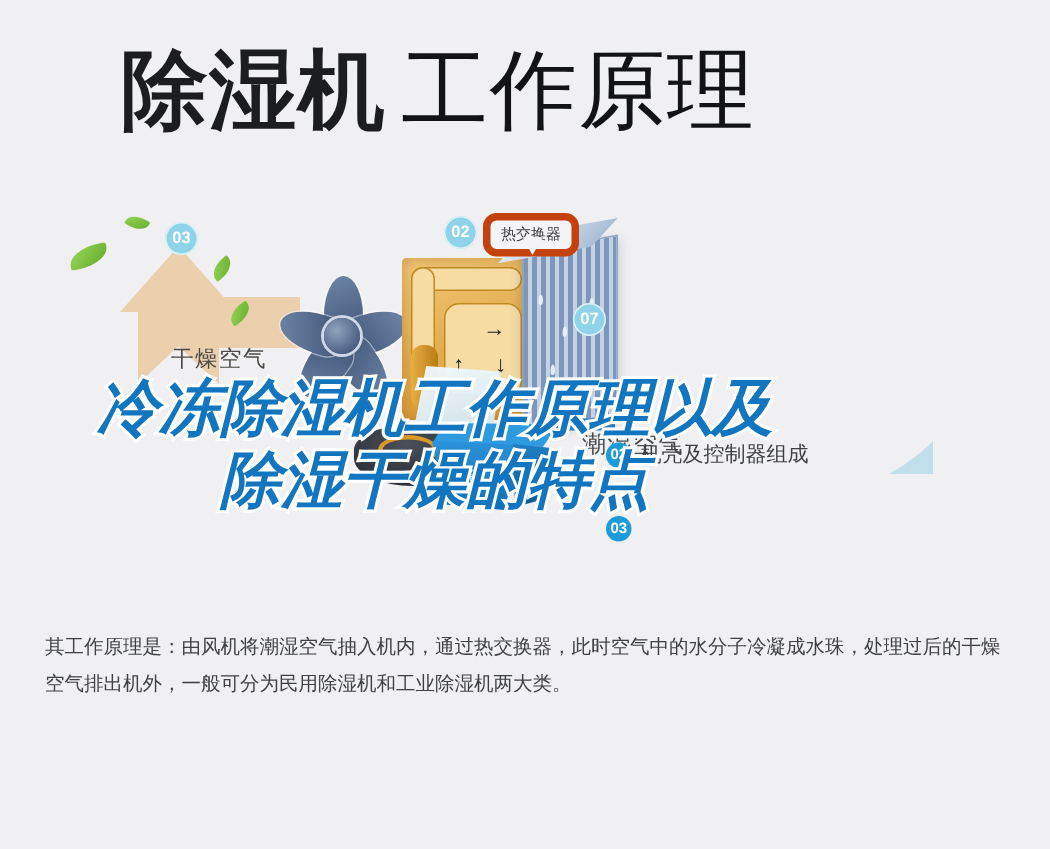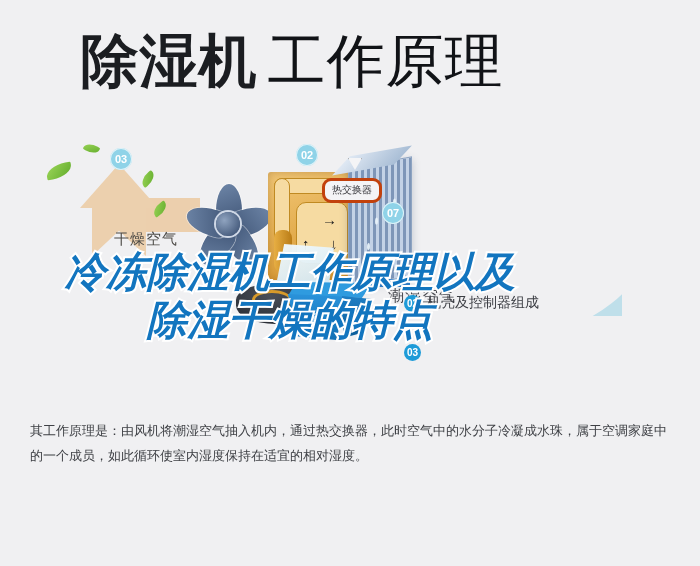--- a/index.html
+++ b/index.html
@@ -222,9 +222,9 @@
   .callout{
     position:absolute;left:322px;top:24px;
     padding:2px 7px 3px;
-    border:3px solid #c2410c;border-radius:9px;
+    border:5px solid #c2410c;border-radius:9px;
     background:#f4f4f6;color:#3a3a3e;
-    font-size:10px;white-space:nowrap;margin-top:36px;
+    font-size:10px;white-space:nowrap;
   }
   .callout-tail{
     position:absolute;left:348px;top:40px;width:14px;height:16px;

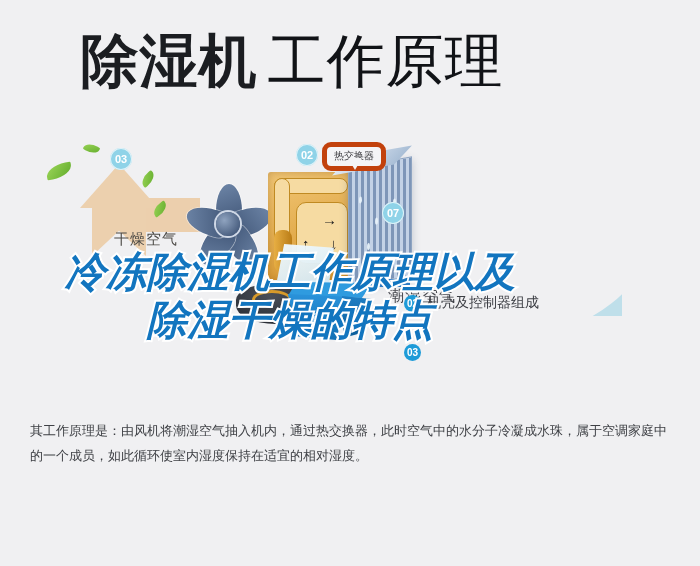--- a/index.html
+++ b/index.html
@@ -384,7 +384,7 @@
   </div>
 
   <div class="copy">
-    <p class="b">其工作原理是：由风机将潮湿空气抽入机内，通过热交换器，此时空气中的水分子冷凝成水珠，属于空调家庭中的一个成员，如此循环使室内湿度保持在适宜的相对湿度。</p>
+    <p class="b">其工作原理是：由风机将潮湿空气抽入机内，通过热交换器，此时空气中的水分子冷凝成水珠，处理过后的干燥空气排出机外，一般可分为民用除湿机和工业除湿机两大类。</p>
   </div>
 
 </div>

